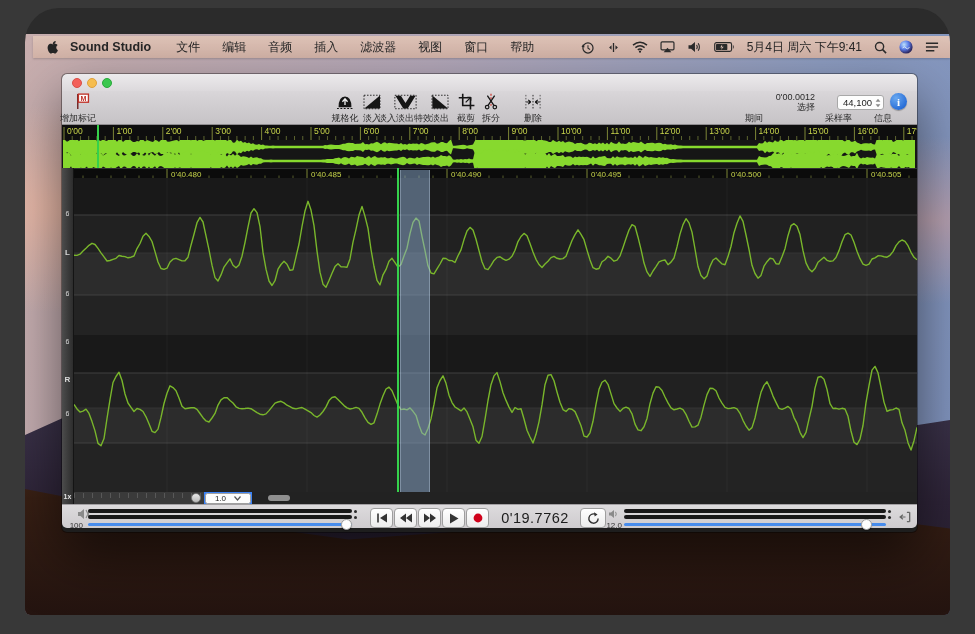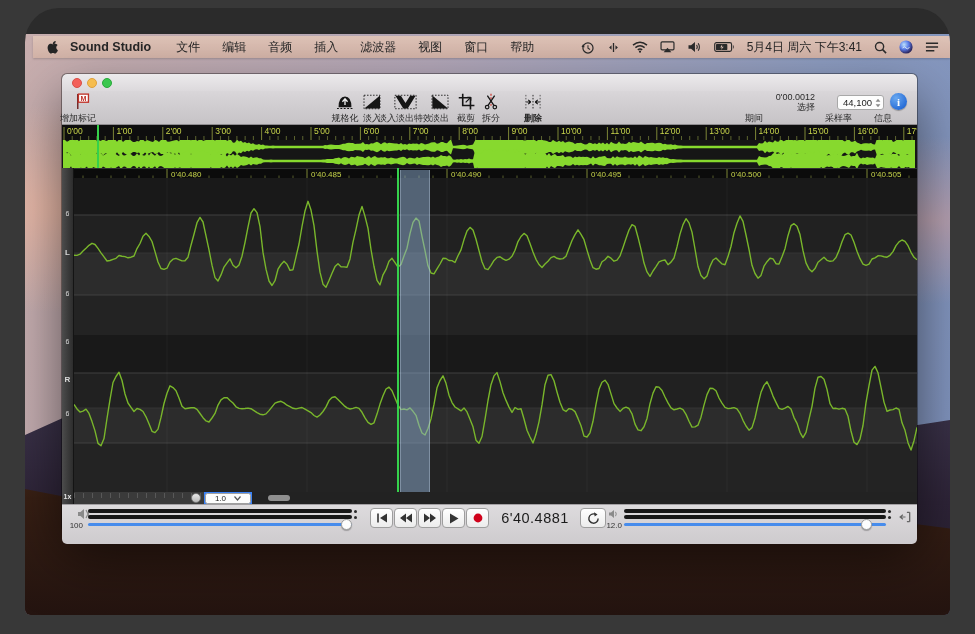--- a/index.html
+++ b/index.html
@@ -186,7 +186,7 @@
               </svg>
             </span>
           </span>
-        <span class="clock">5月4日 周六 下午3:41</span>
+        <span class="clock">5月4日 周六 下午9:41</span>
         <span id="status-icons-right" style="display:flex;gap:12px;align-items:center;">
             <span class="sicon">
               <svg viewBox="0 0 14 14" width="13" height="13">

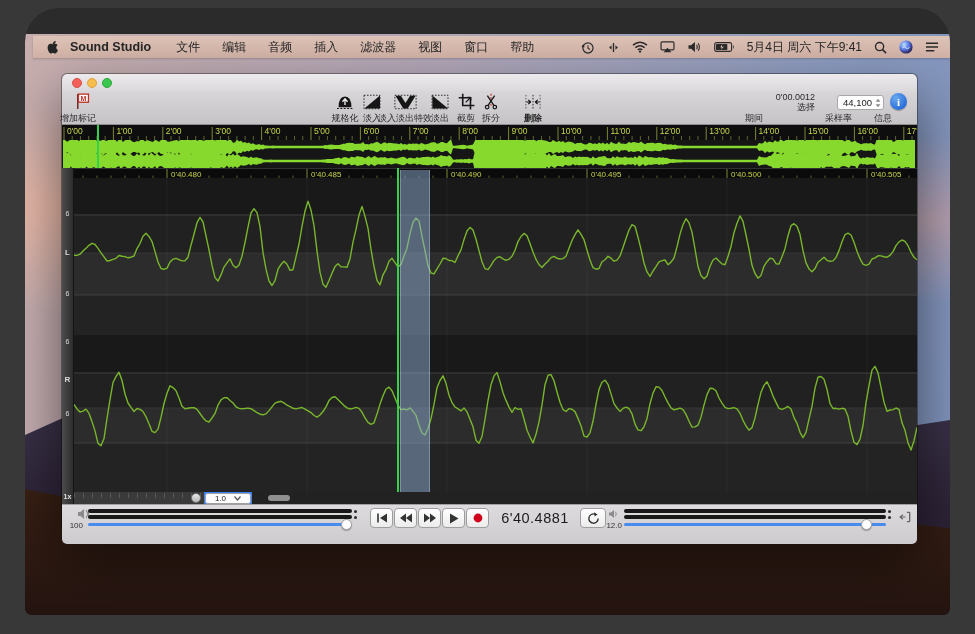--- a/index.html
+++ b/index.html
@@ -296,7 +296,7 @@
               </div>
               <div class="tlabel">拆分</div>
             </div>
-            <div class="tb-item" style="left: 471px; font-weight: bold;">
+            <div class="tb-item" style="left: 471px;">
               <div class="ticon">
                 <svg viewBox="0 0 20 18" width="18" height="16">
                   <path d="M10 1v16" stroke="#161616" stroke-width="1" stroke-dasharray="1.7 1.7"></path>

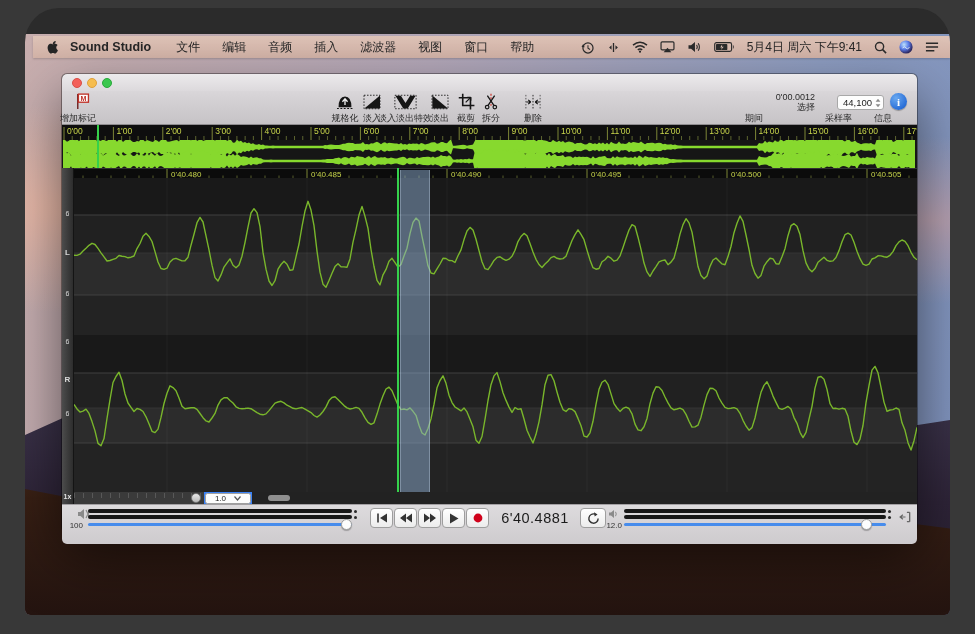--- a/index.html
+++ b/index.html
@@ -94,7 +94,7 @@
   .scroll-track { position:absolute; left:178px; top:0; right:0; height:12px; background:#222222; }
   .scroll-thumb { position:absolute; left:16px; top:3px; width:22px; height:6px; border-radius:3px; background:#8f8f8f; }
   
-  .transportbar { position:absolute; left:0; top:430px; right:0; height:40px; border-radius:0 0 5px 5px;
+  .transportbar { position:absolute; left:0; top:430px; right:0; height:24px; border-radius:0 0 5px 5px;
      background:linear-gradient(#dddbdd,#cecbce); border-top:1px solid #a3a0a3; }
   .meter { position:absolute; height:4px; border-radius:2px; background:#181818; }
   .meter-dot { position:absolute; width:3px; height:3px; border-radius:50%; background:#2a2a2a; }

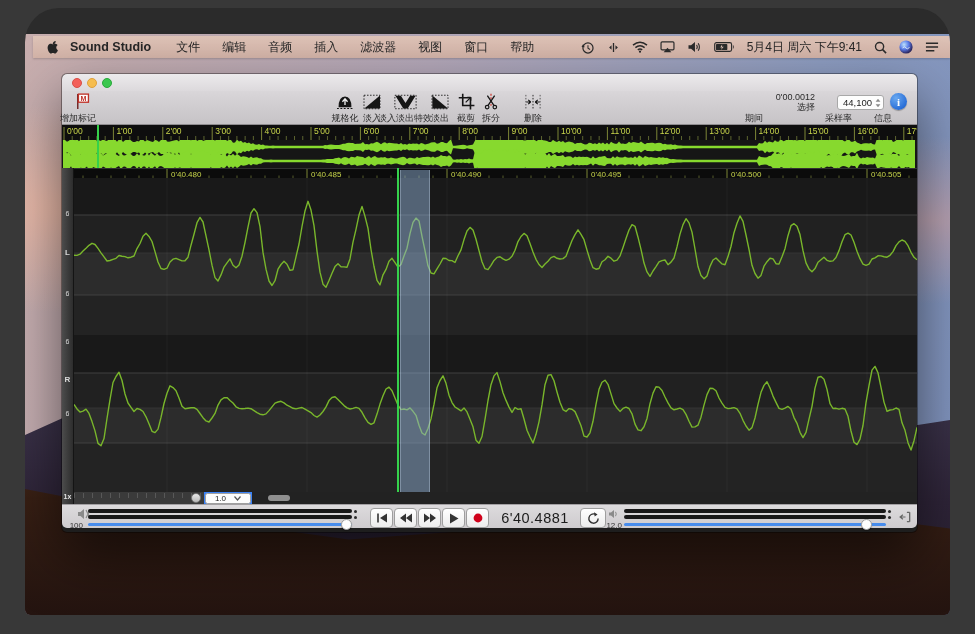--- a/index.html
+++ b/index.html
@@ -636,7 +636,7 @@
           </div>
         </div>
 
-        <div class="time-display">6'40.4881</div>
+        <div class="time-display">0'19.7762</div>
 
         <div class="loop-btn">
           <svg width="13" height="13" viewBox="0 0 14 14">

